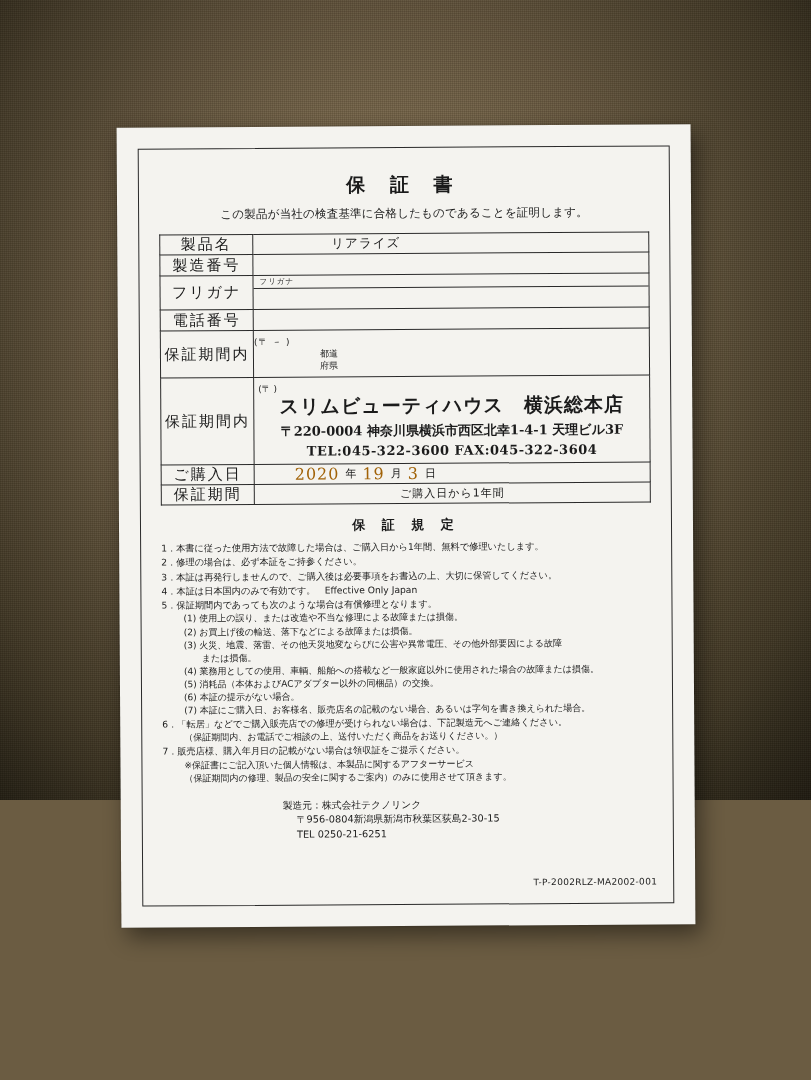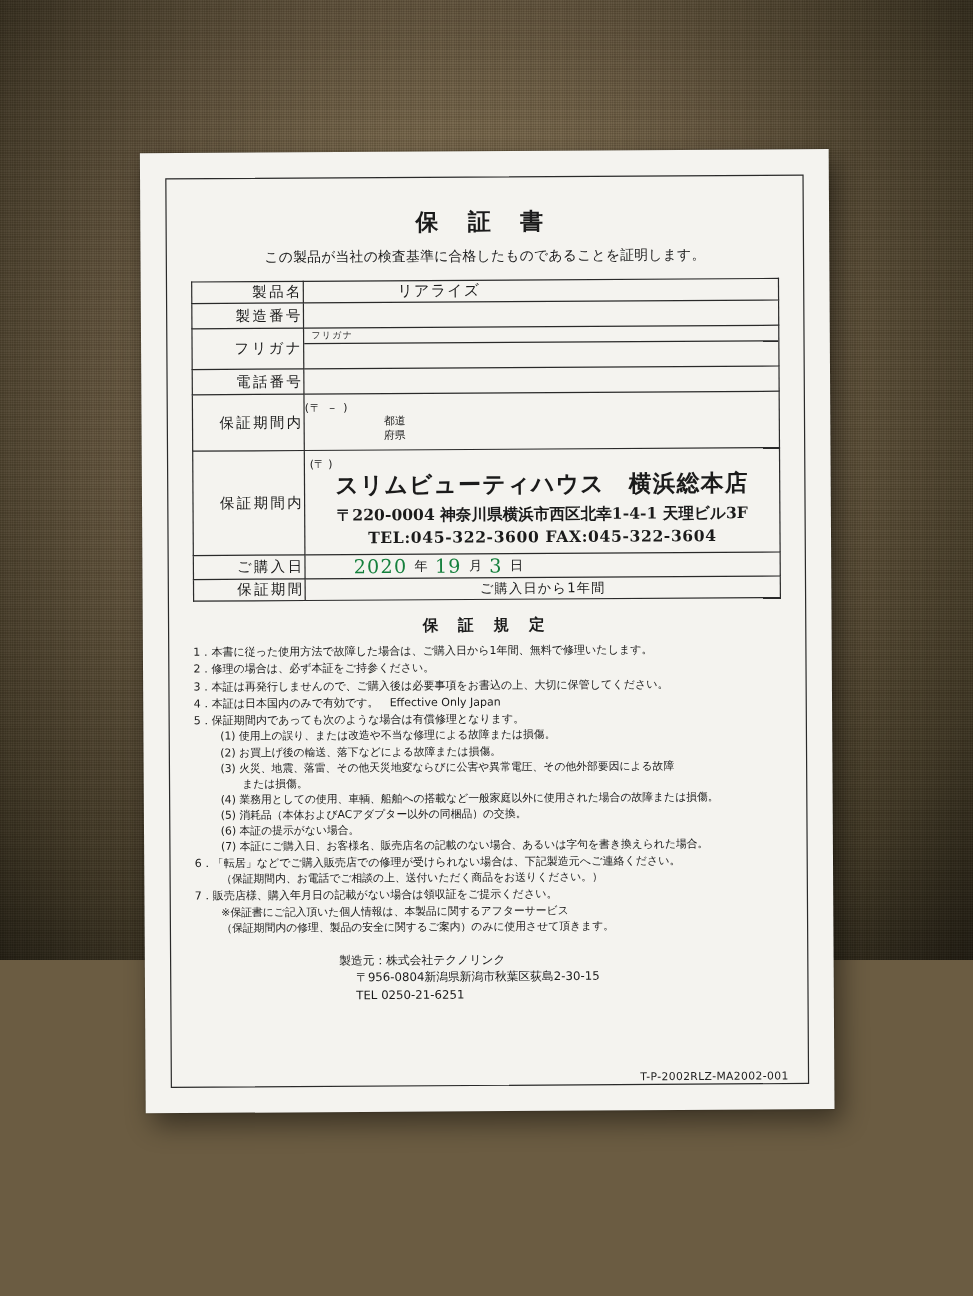--- a/index.html
+++ b/index.html
@@ -80,9 +80,9 @@
   }
   td.label {
     width: 92px;
-    text-align: right;
+    text-align: center;
     letter-spacing: 2px;
-    font-size: 12px;
+    font-size: 15px;
     padding: 5px 2px;
   }
   td.value {

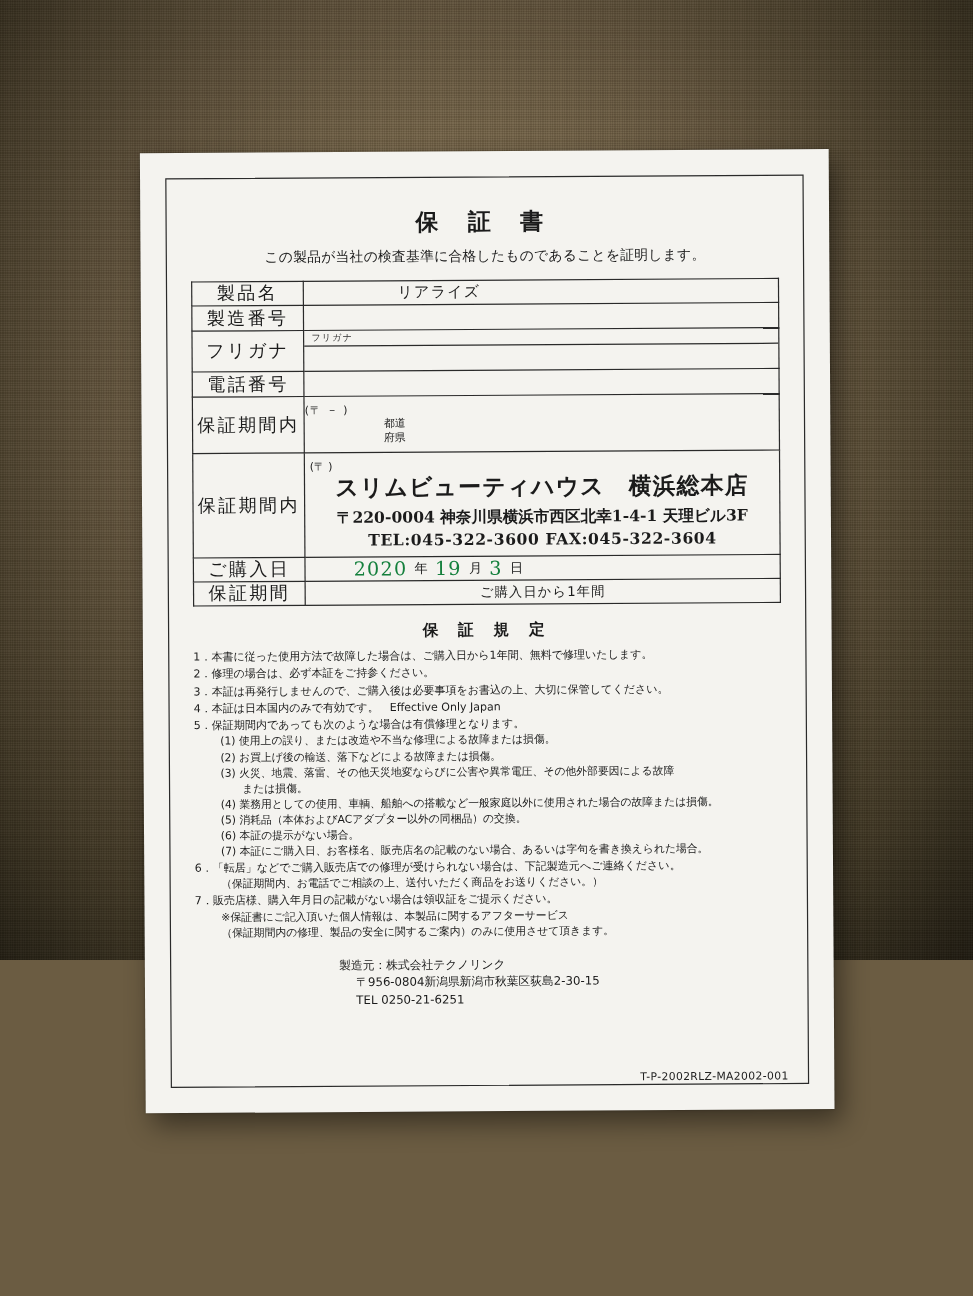--- a/index.html
+++ b/index.html
@@ -151,7 +151,7 @@
   }
   .date-hw {
     font-family: "DejaVu Serif", serif;
-    color: #15803d;
+    color: #a16207;
     font-size: 16px;
     letter-spacing: 1px;
   }

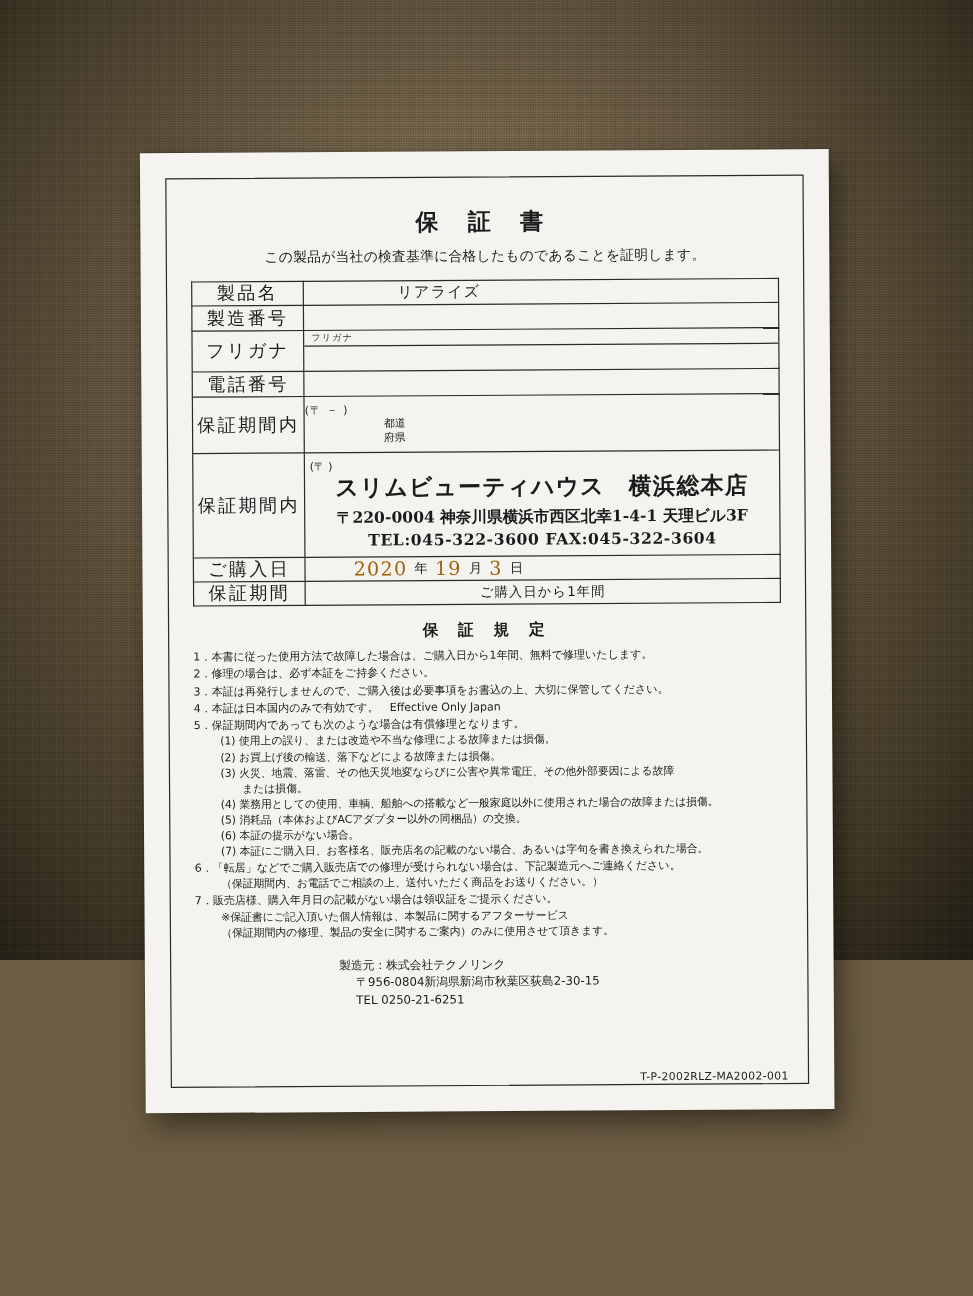--- a/index.html
+++ b/index.html
@@ -215,7 +215,7 @@
   .doc-code {
     position: absolute;
     right: 16px;
-    bottom: 0;
+    bottom: 16px;
     font-size: 9px;
     letter-spacing: 0.3px;
     color: #222;

